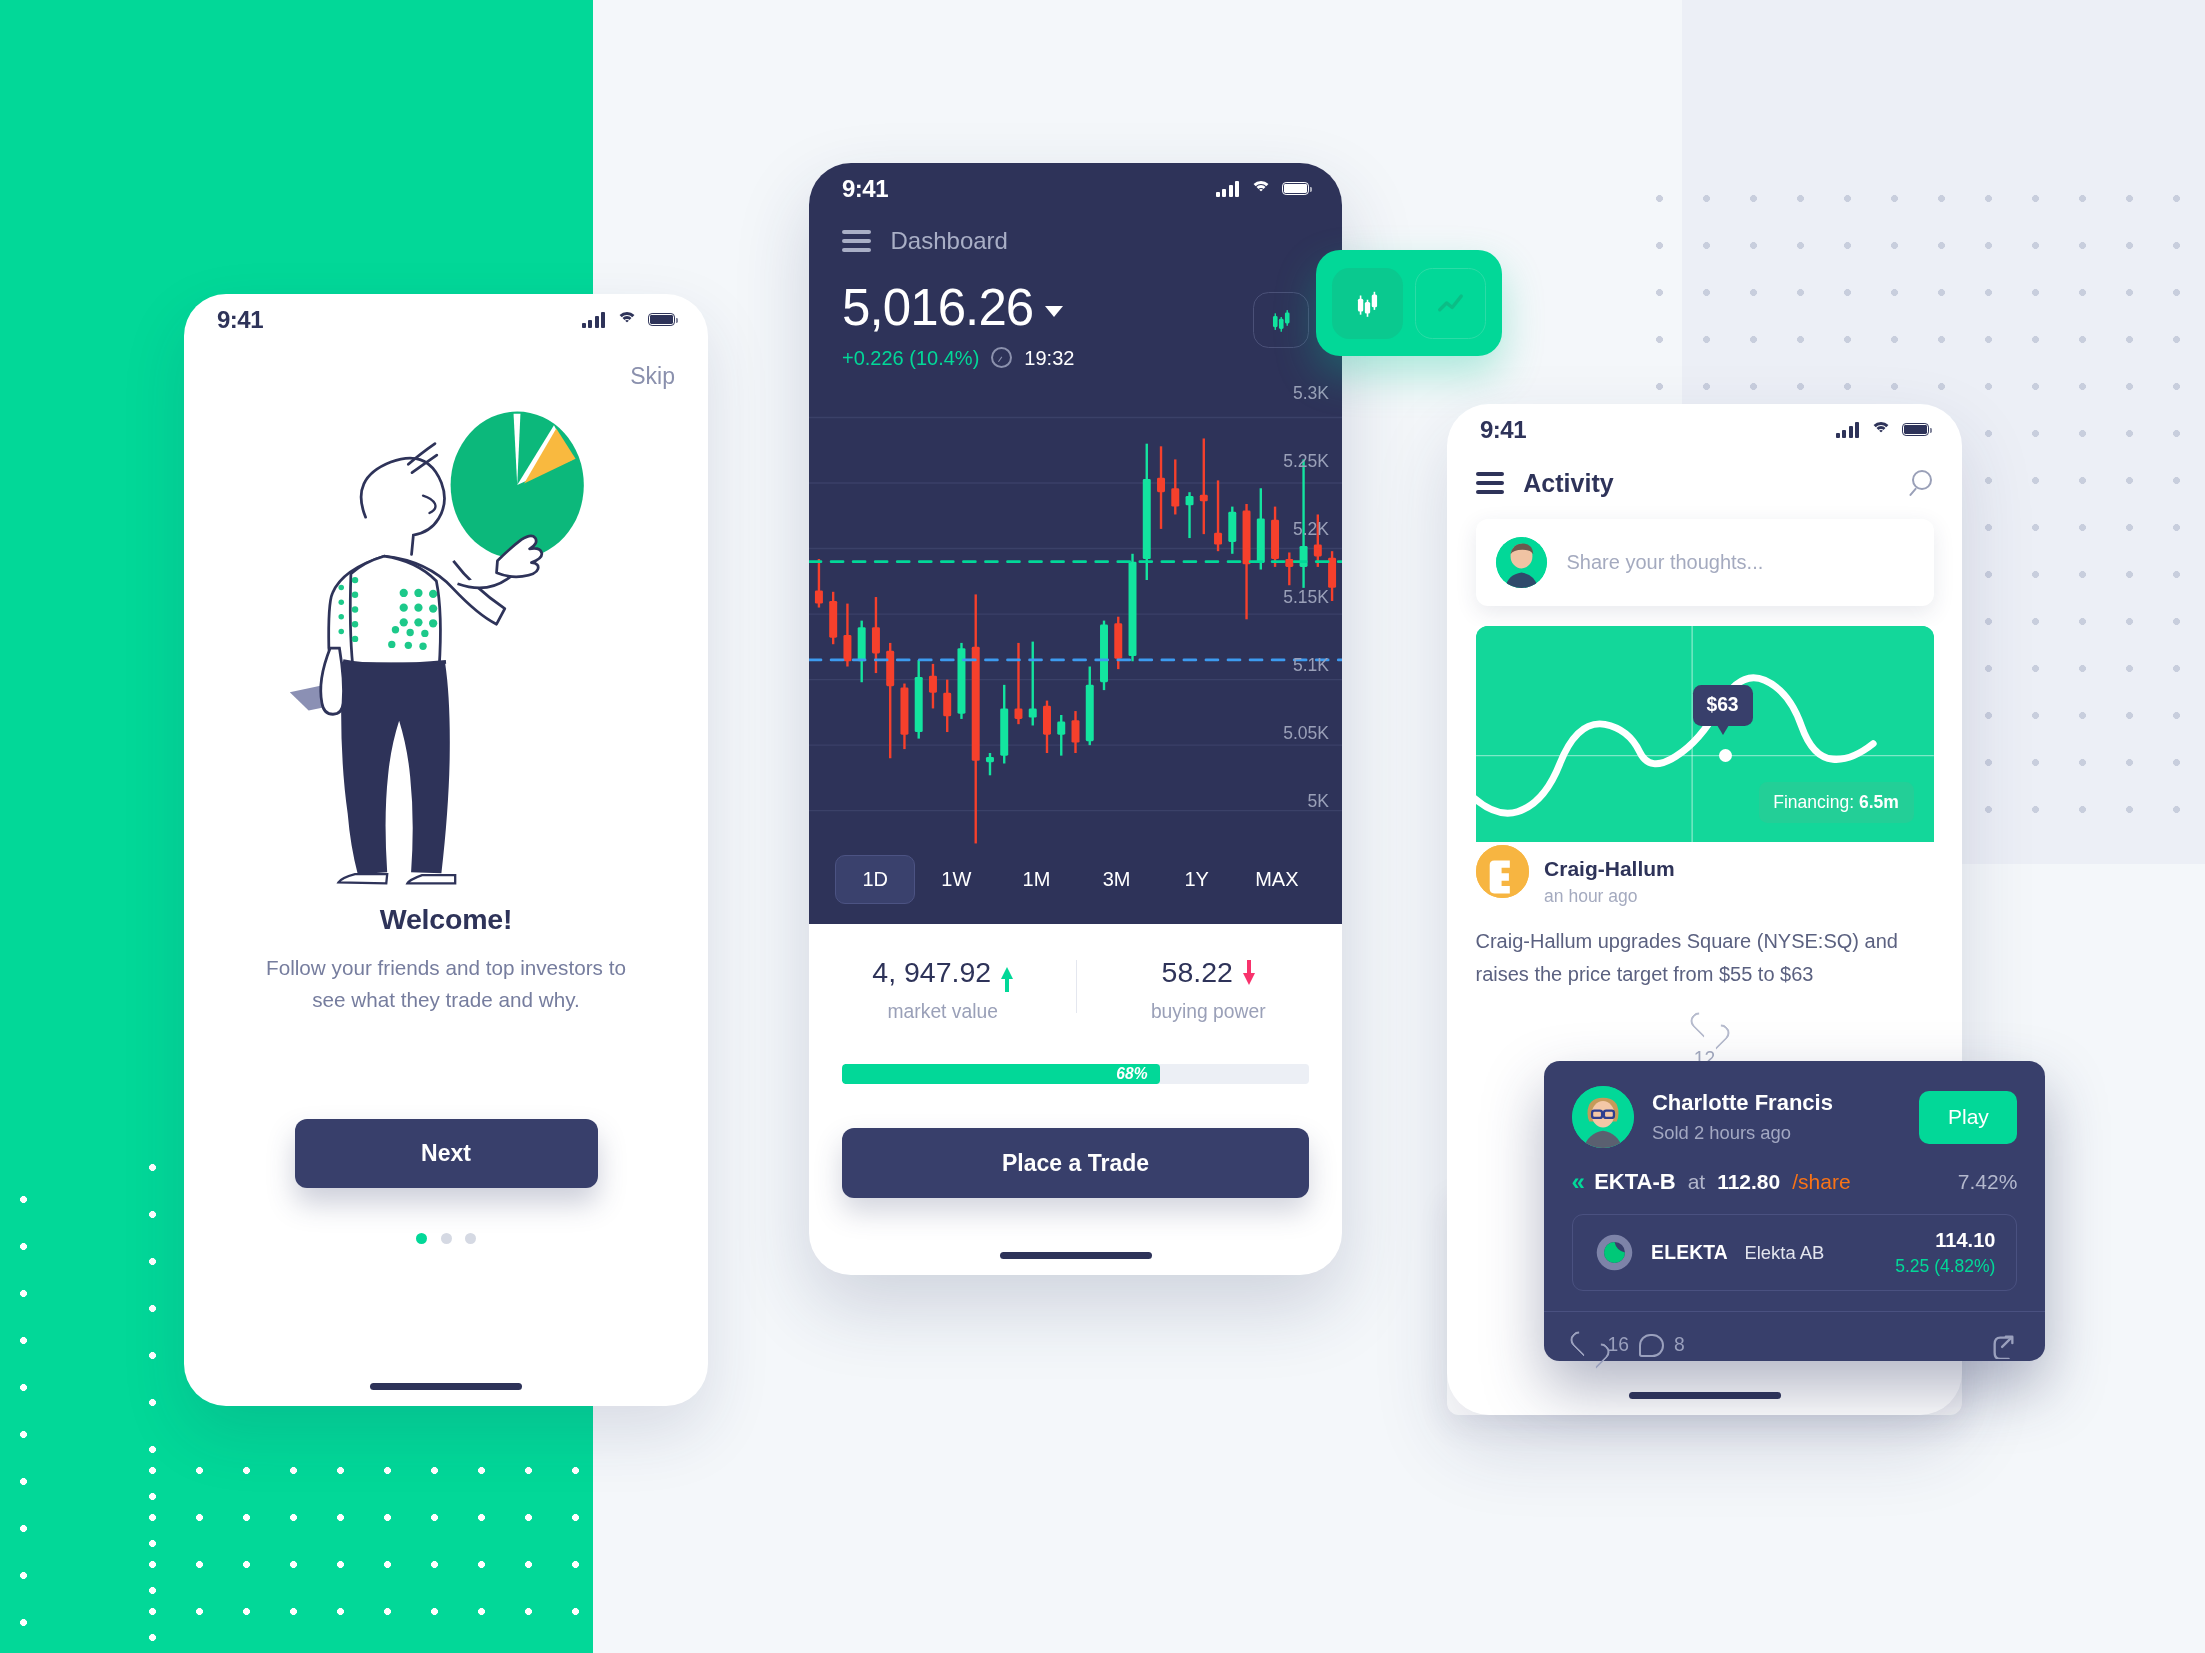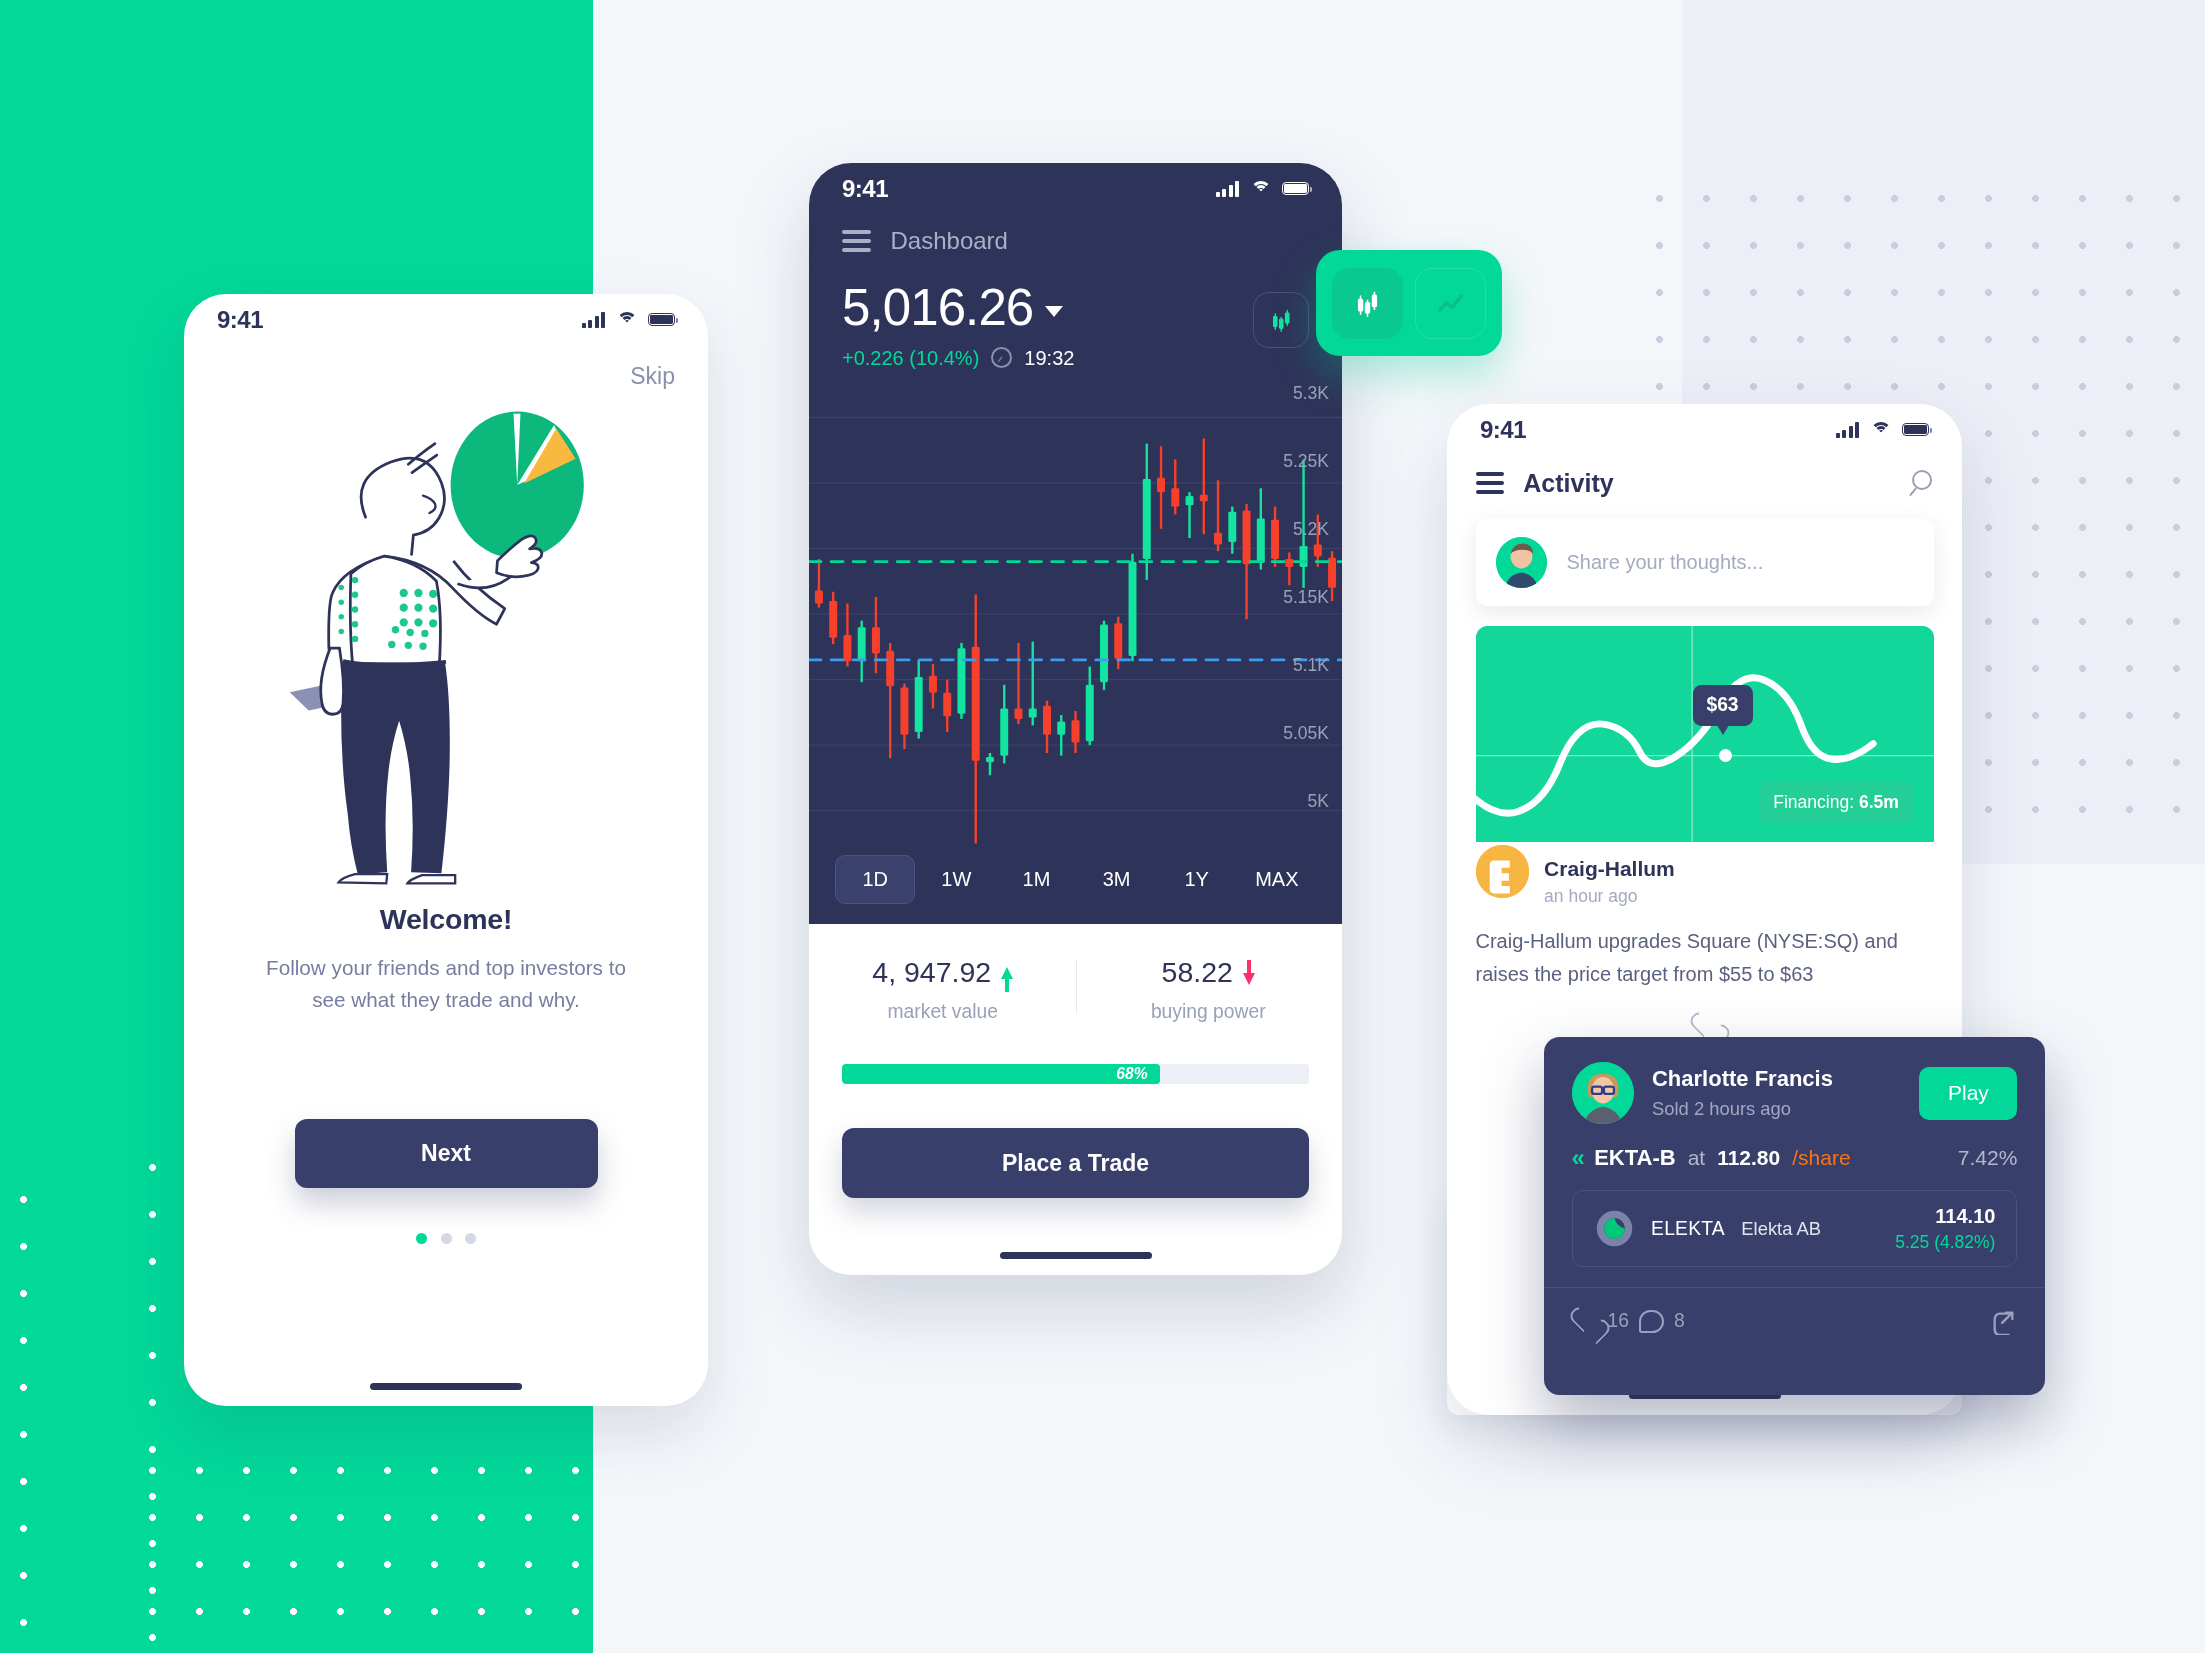--- a/index.html
+++ b/index.html
@@ -243,7 +243,7 @@
 
   
   #trade-card {
-    position: absolute; left: 1544px; top: 1037px; width: 501px; height: 358px;
+    position: absolute; left: 1544px; top: 1061px; width: 501px; height: 300px;
     background: #383f6b; border-radius: 15.6px; color: #fff;
     box-shadow: 0 27.6px 60px rgba(40,48,92,.35);
   }

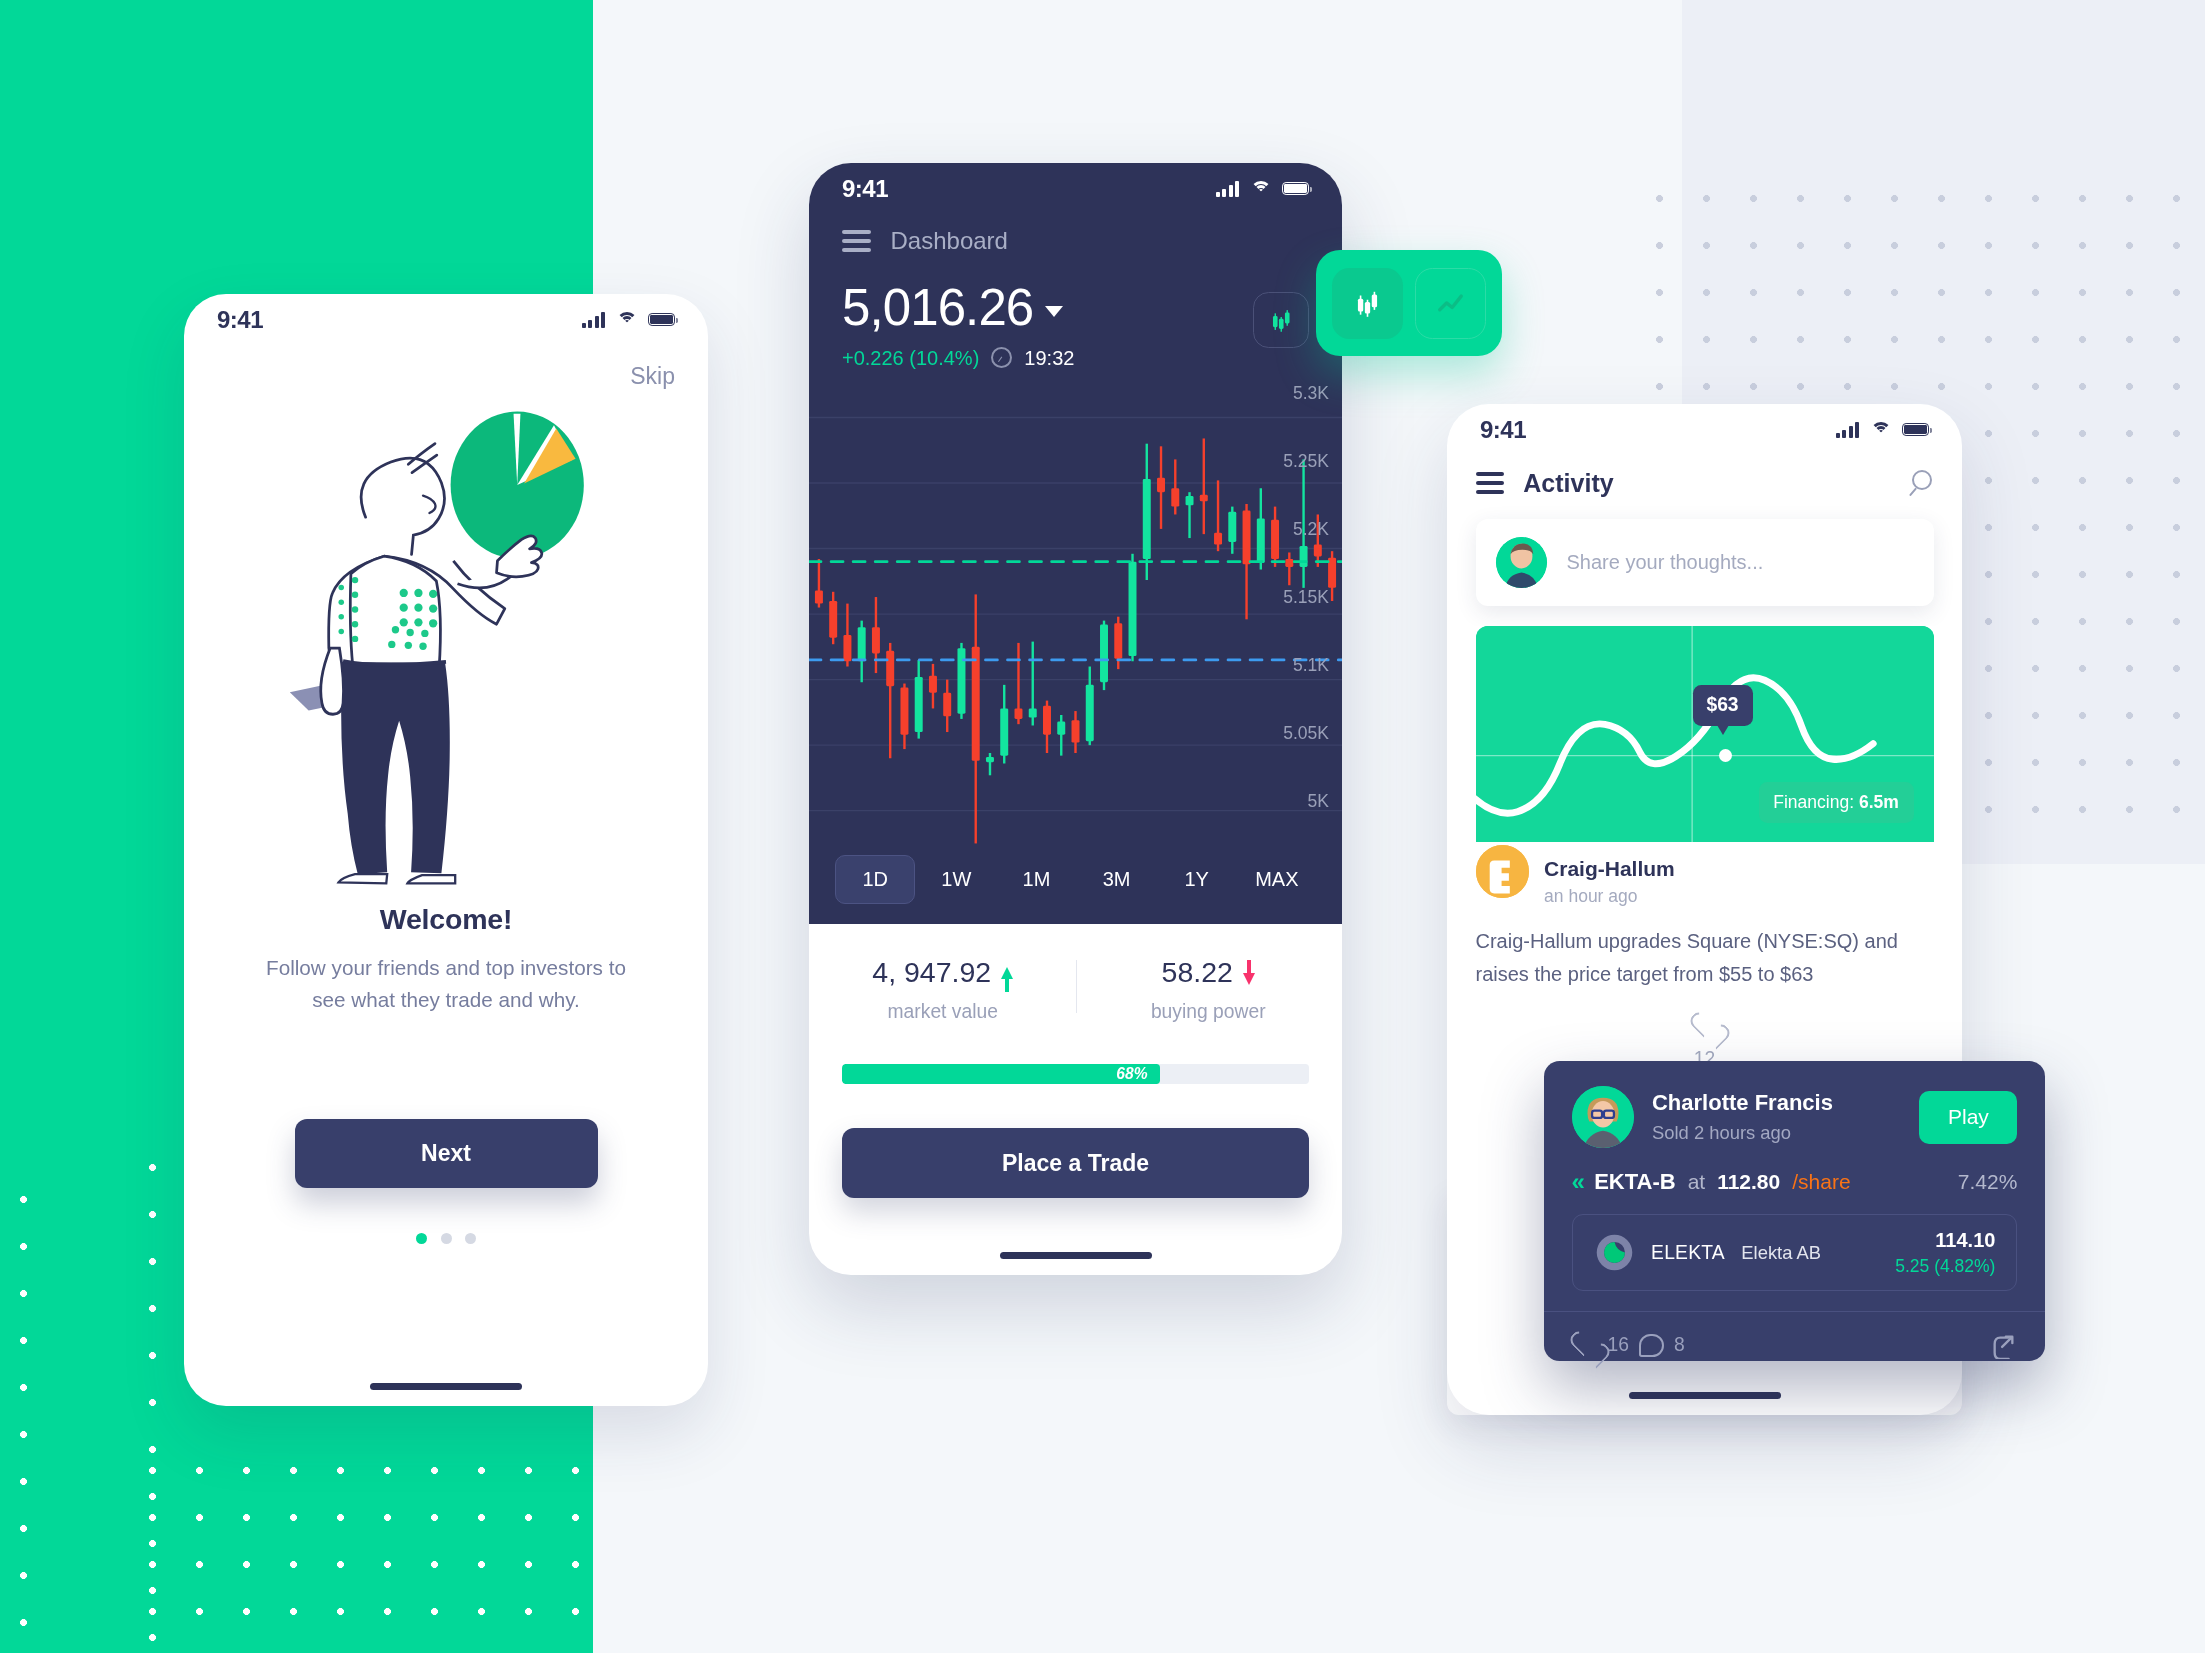--- a/index.html
+++ b/index.html
@@ -265,7 +265,7 @@
   .tc-inner { margin: 19.3px 27.6px 0; border: 1.4px solid #4a5180; border-radius: 11px;
     height: 77px; display:flex; align-items:center; padding: 0 21px; gap: 16.5px; }
   .elekta-logo { width: 41px; height: 41px; flex:none; }
-  .elekta-word { font-size: 19.3px; font-weight: 400; letter-spacing: 0.2px; }
+  .elekta-word { font-size: 19.3px; font-weight: 700; letter-spacing: 0.2px; }
   .elekta-full { font-size: 18.4px; color: #e3e5ee; font-weight: 400; }
   .tc-quote { margin-left: auto; text-align: right; }
   .tc-q1 { font-size: 20px; font-weight: 600; }

